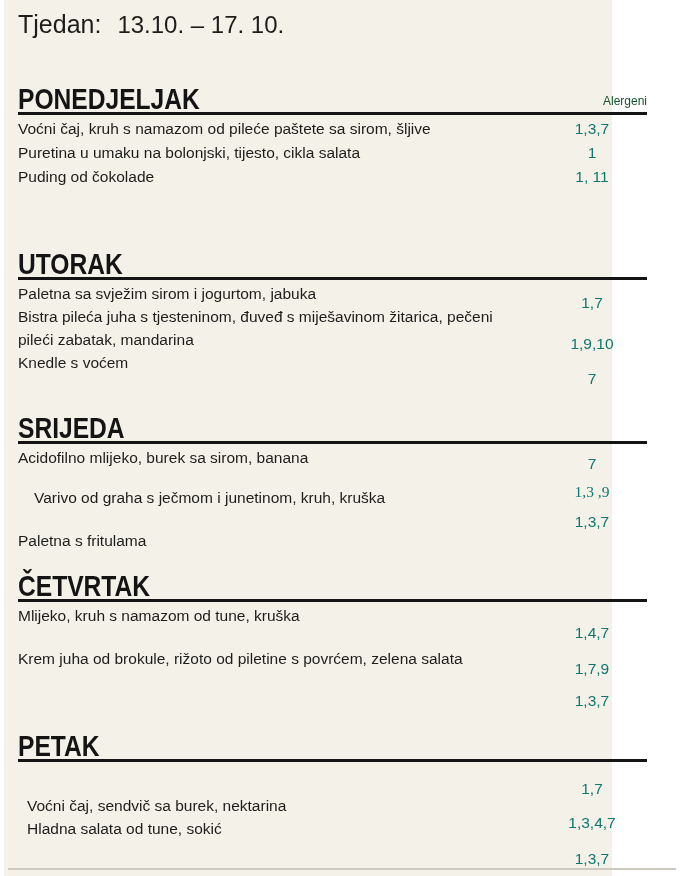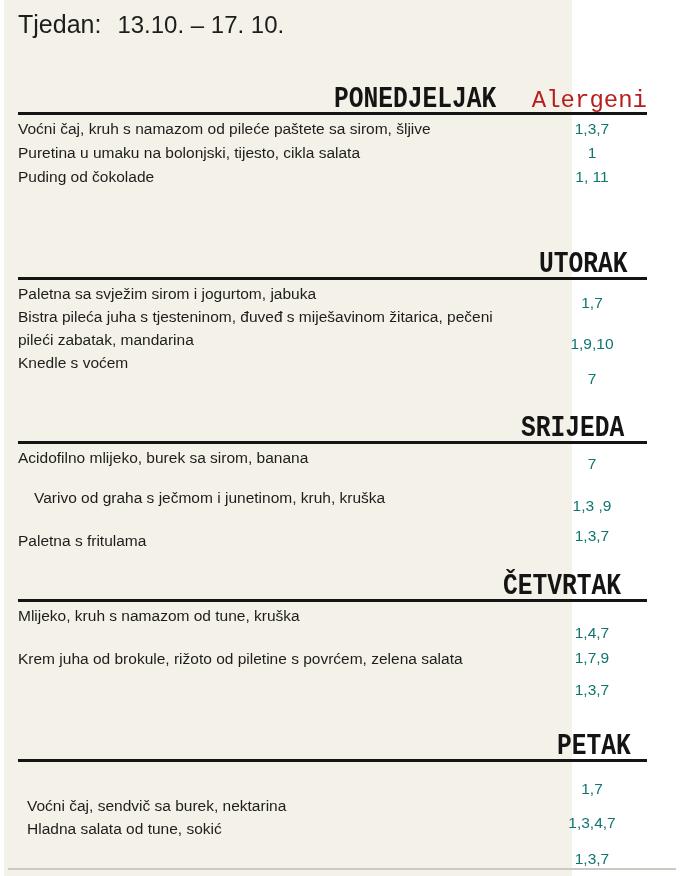--- a/index.html
+++ b/index.html
@@ -13,6 +13,7 @@
     position:absolute; left:4px; top:0;
     width:568px; height:876px;
     background:#f4f1e8;
+    padding-left:40px;
   }
   
   .week-row {

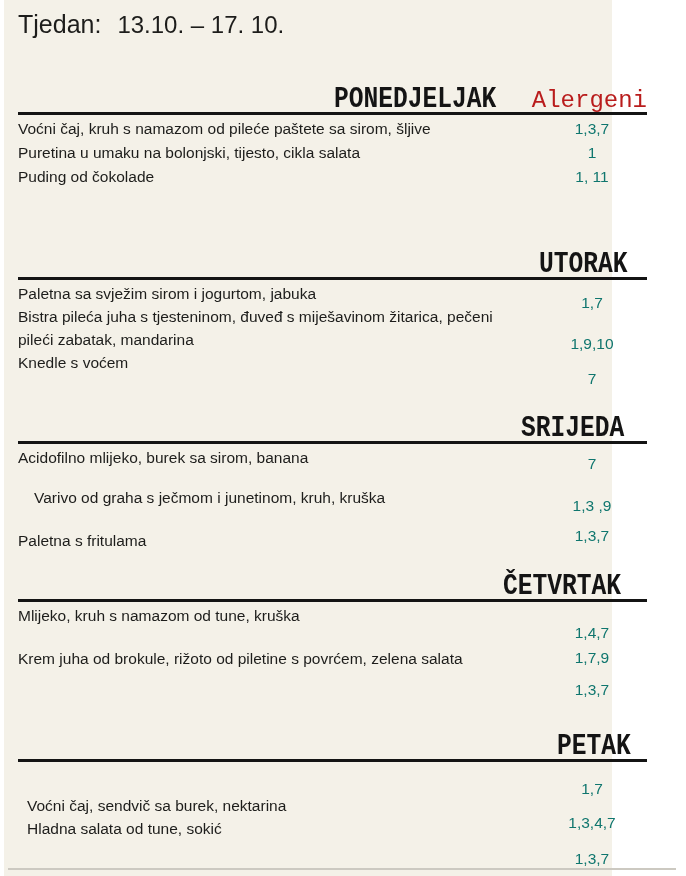--- a/index.html
+++ b/index.html
@@ -33,8 +33,8 @@
   #day4 { top:731px; }
 
   .day-head {
-    display:flex; justify-content:flex-end; align-items:flex-end;
-    height:28px; border-bottom:3.5px solid #141414;font-family:Liberation Mono, monospace;
+    display:flex; justify-content:space-between; align-items:flex-end;
+    height:28px; border-bottom:3.5px solid #141414;
   }
   .day-title {
     margin:0; font-size:30px; line-height:26px; font-weight:700;

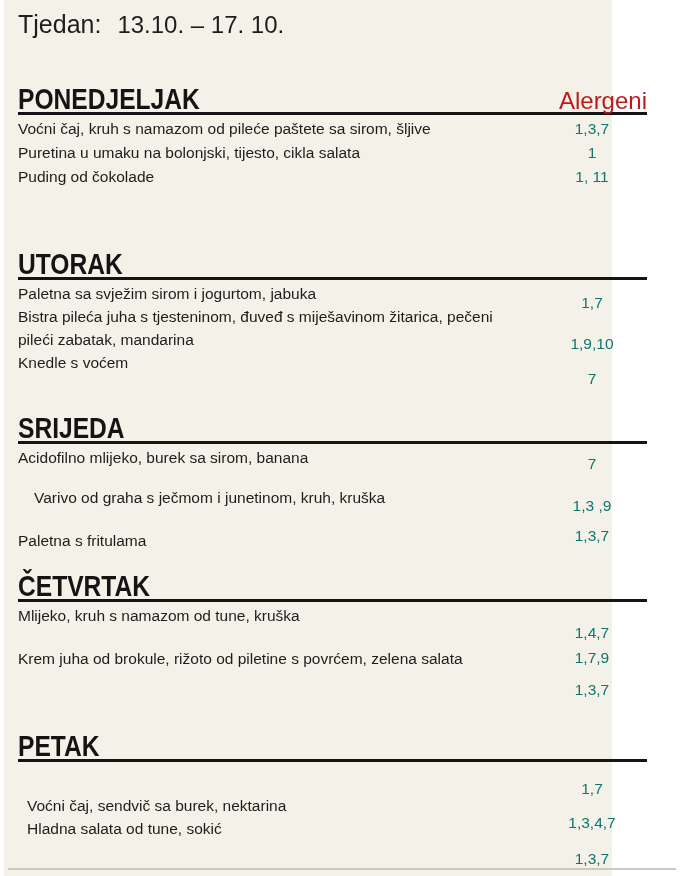--- a/index.html
+++ b/index.html
@@ -42,7 +42,7 @@
     transform:scaleX(0.82); transform-origin:0 100%;
     white-space:nowrap;
   }
-  .alergeni-label { font-size:24px; line-height:22px; color:#b91c1c; }
+  .alergeni-label { font-size:12px; line-height:22px; color:#14532d; }
 
   .day-body { display:flex; padding-top:2px; }
   .foods { width:510px; }

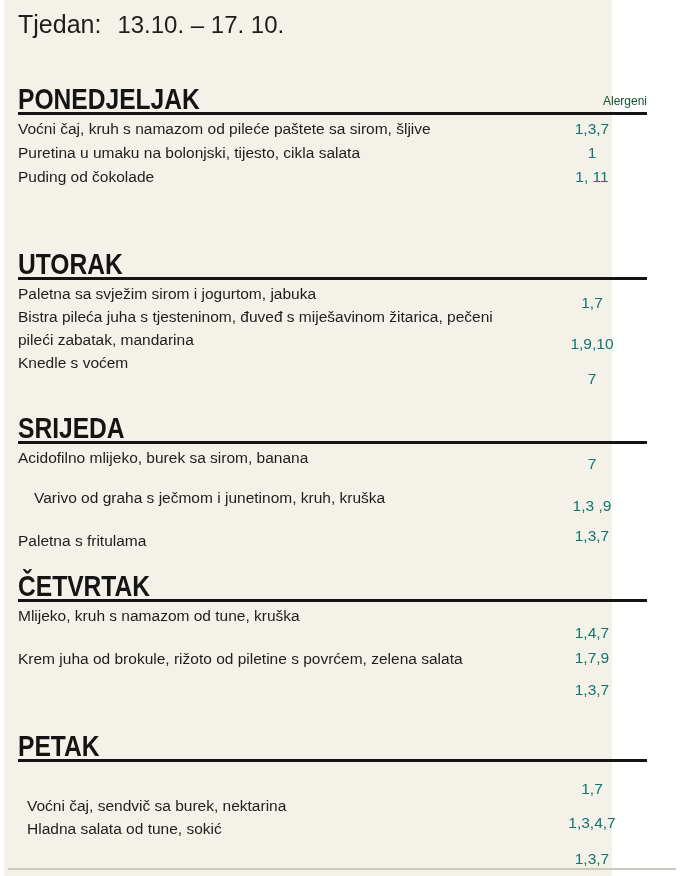--- a/index.html
+++ b/index.html
@@ -62,7 +62,7 @@
   #day2 .foods .f1 { margin-top:17px;margin-left:16px; }
   #day2 .foods .f2 { margin-top:20px; }
   #day2 .allers .a0 { margin-top:6px; }
-  #day2 .allers .a1 { margin-top:19px; }
+  #day2 .allers .a1 { margin-top:5px;font-family:Liberation Serif, serif; }
   #day2 .allers .a2 { margin-top:7px; }
 
   

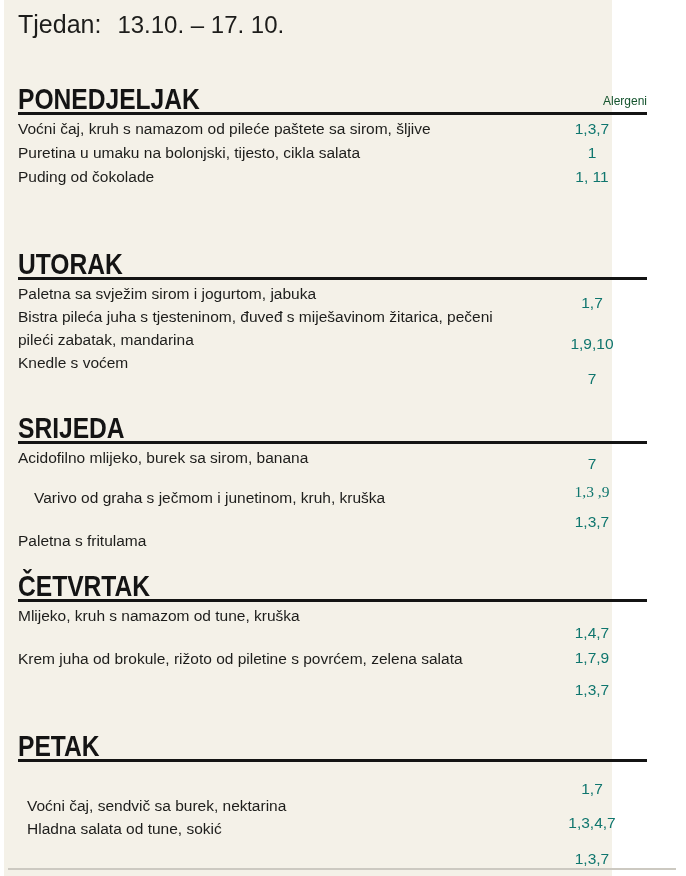--- a/index.html
+++ b/index.html
@@ -69,7 +69,7 @@
   #day3 .foods .f1 { margin-top:20px; }
   #day3 .foods .f2 { margin-top:21px; }
   #day3 .allers .a0 { margin-top:17px; }
-  #day3 .allers .a1 { margin-top:2px; }
+  #day3 .allers .a1 { margin-top:13px; }
   #day3 .allers .a2 { margin-top:9px; }
 
   

